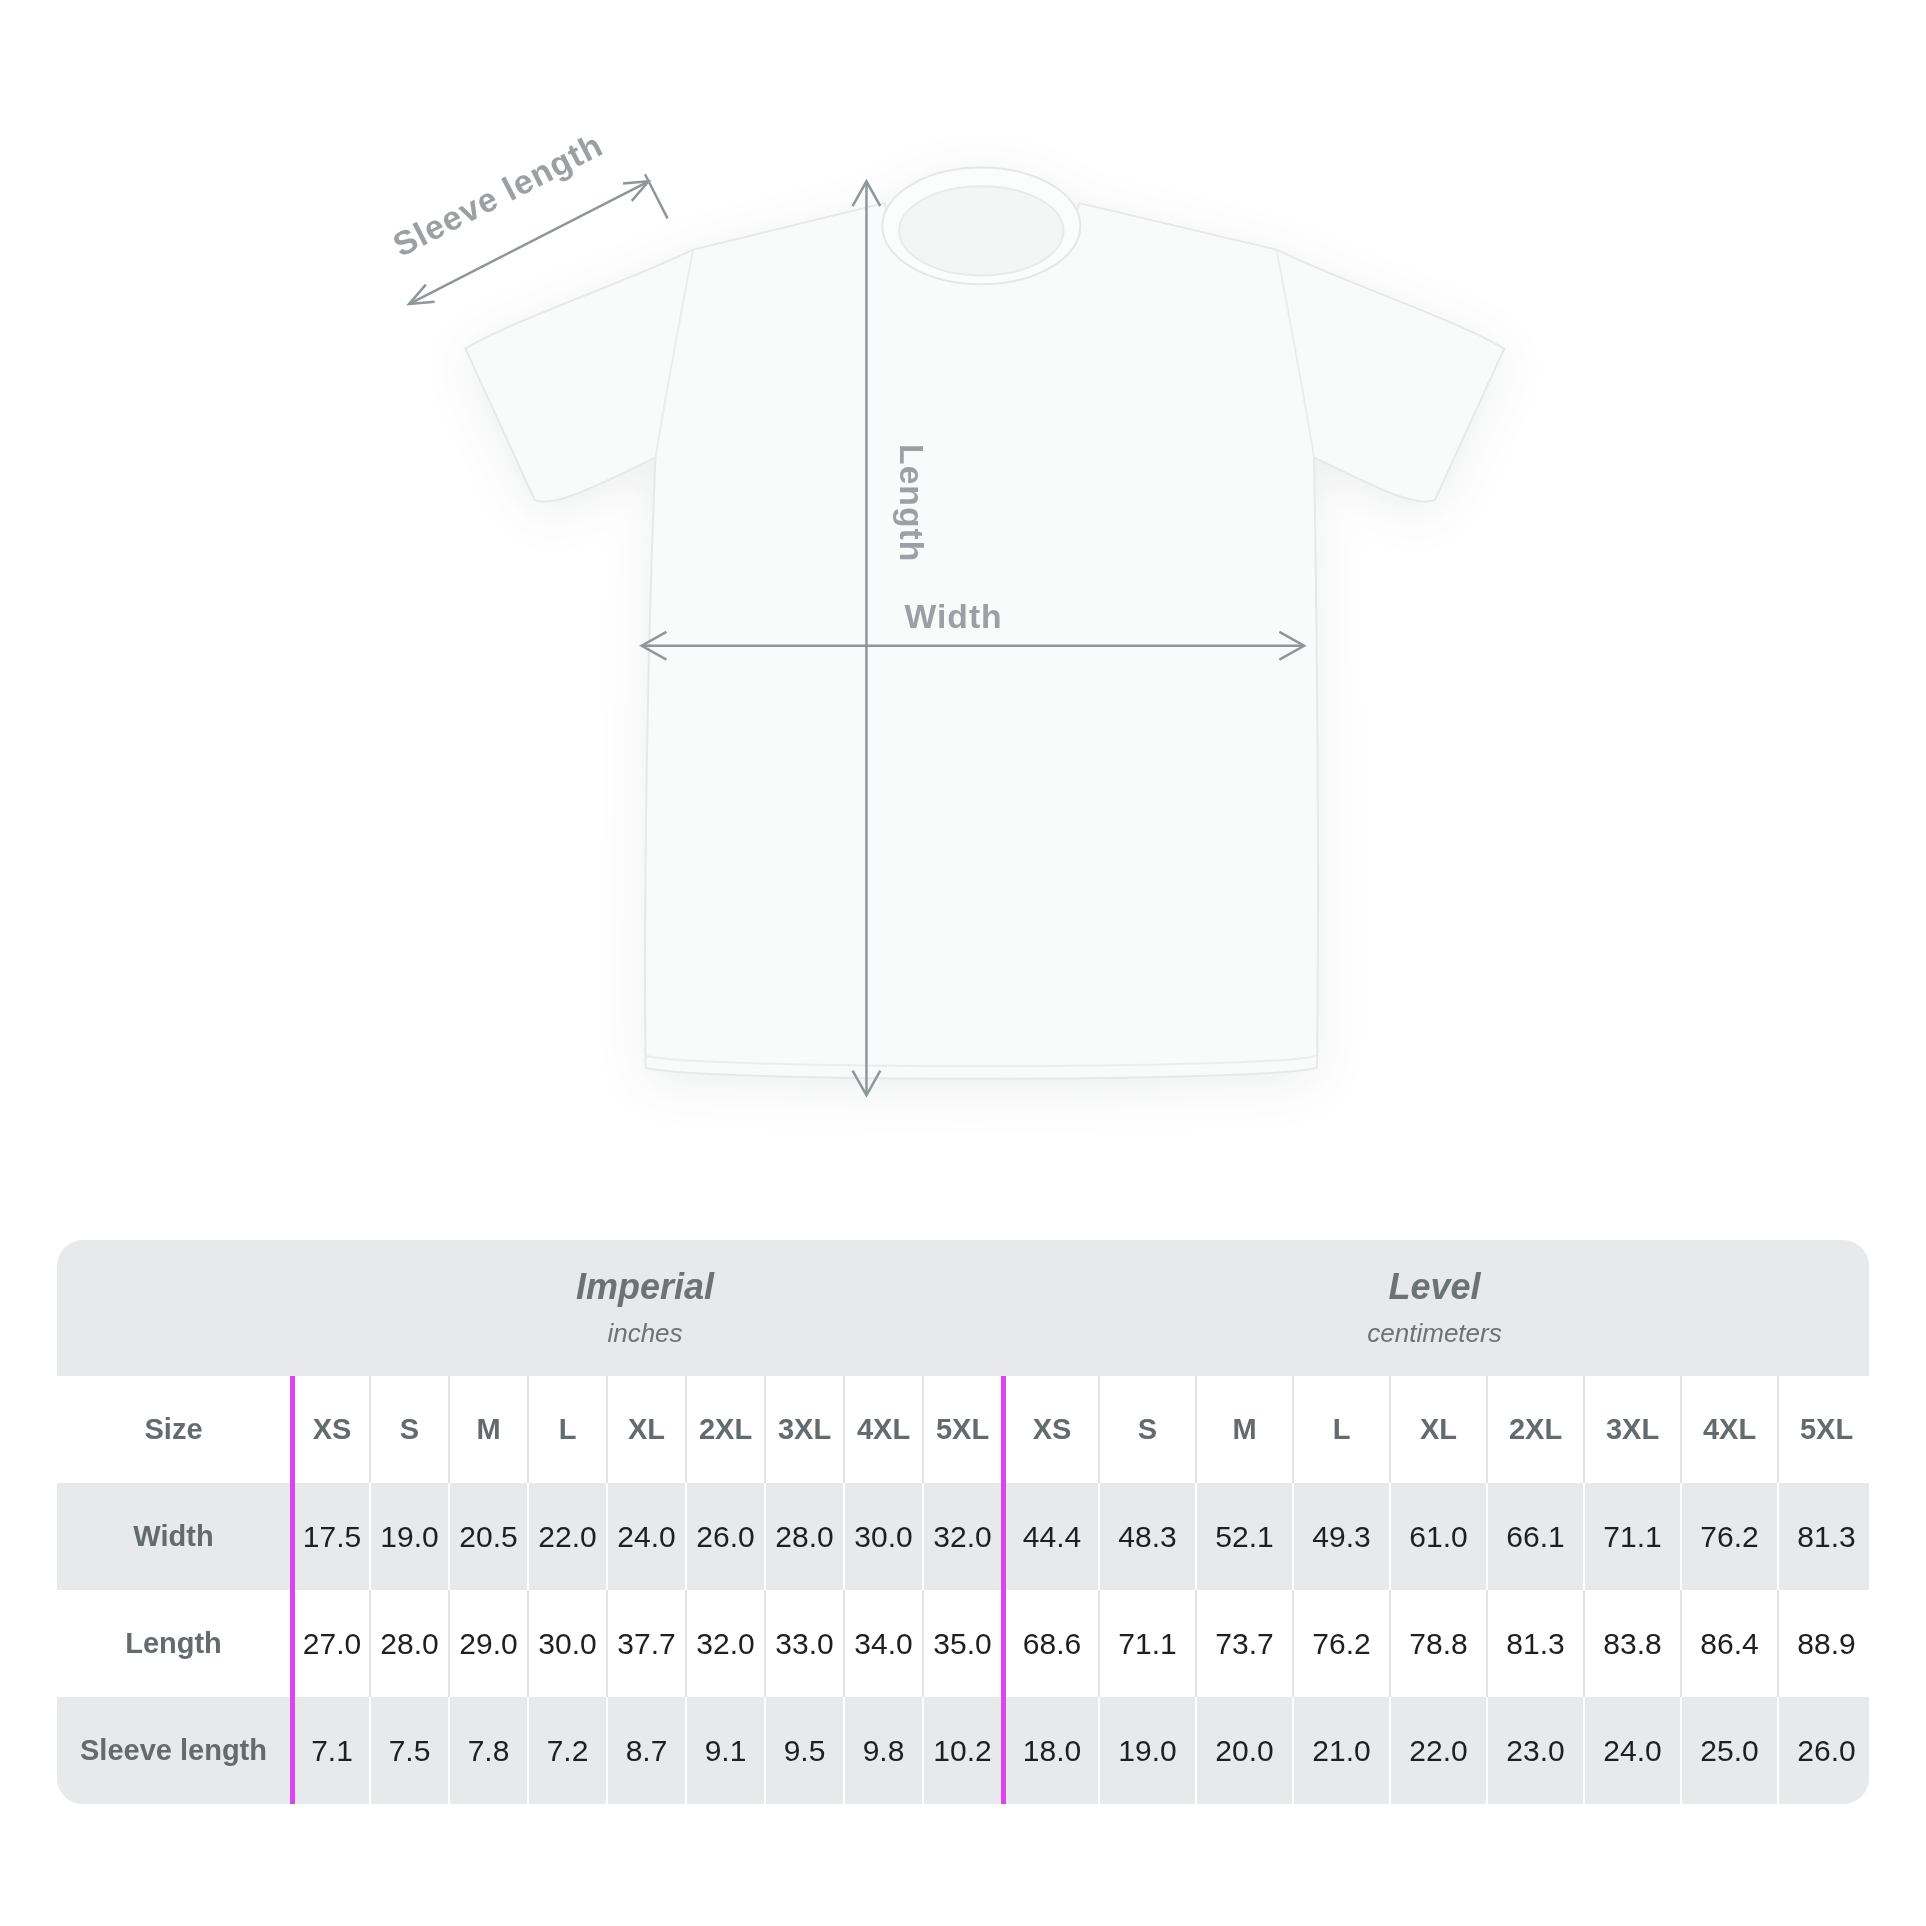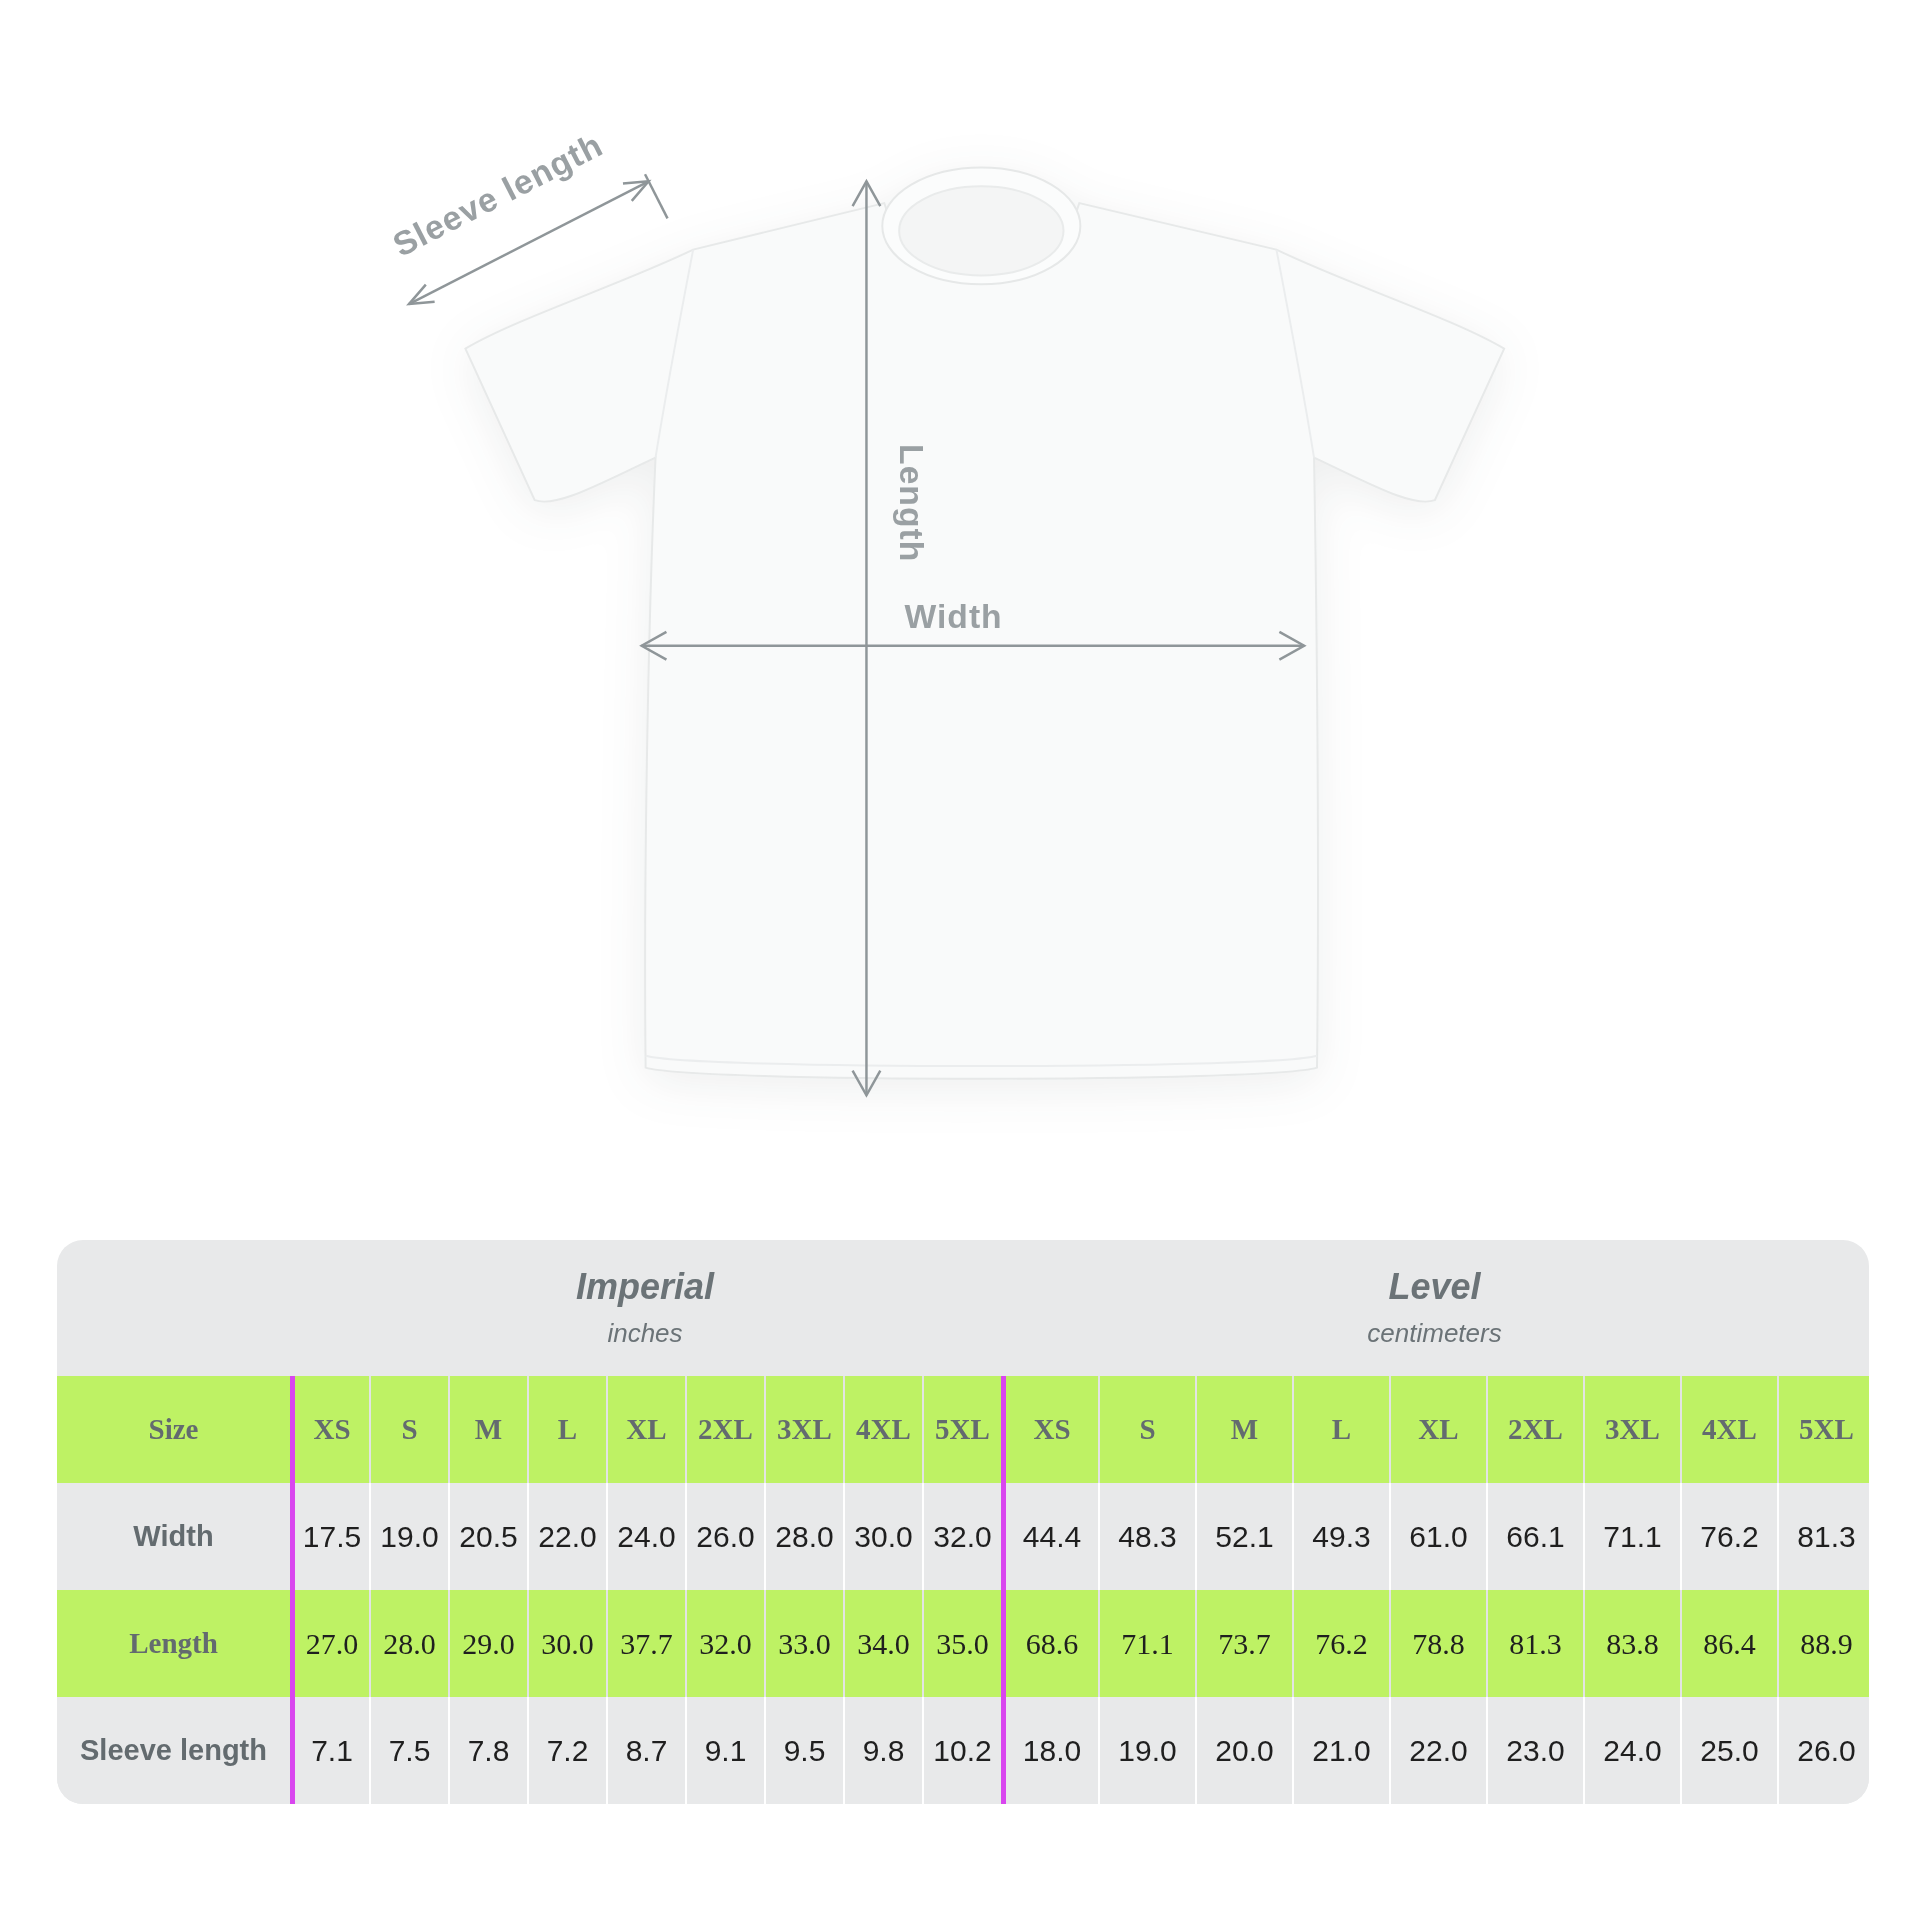--- a/index.html
+++ b/index.html
@@ -36,7 +36,7 @@
     grid-auto-rows:107px;
   }
   .cell{display:flex;align-items:center;justify-content:center;font-size:30px;color:#1f1f1f;}
-  .cell.w{background:#bef264;font-family:Liberation Serif, serif;}
+  .cell.w{background:#ffffff;}
   .cell.g{background:#e8e9ea;}
   .cell.hd{font-weight:bold;color:#636b6f;font-size:29px;}
   .cell.w.sep{border-left:2px solid #e2e4e4;}

